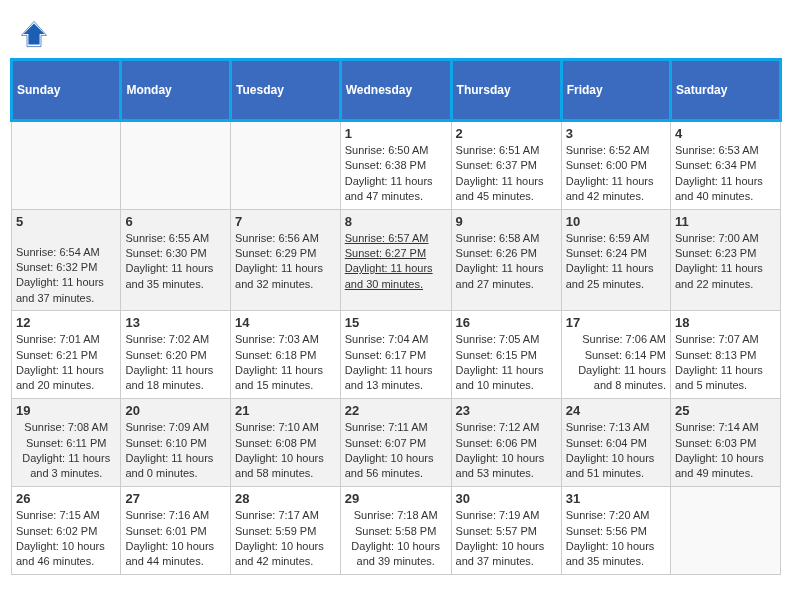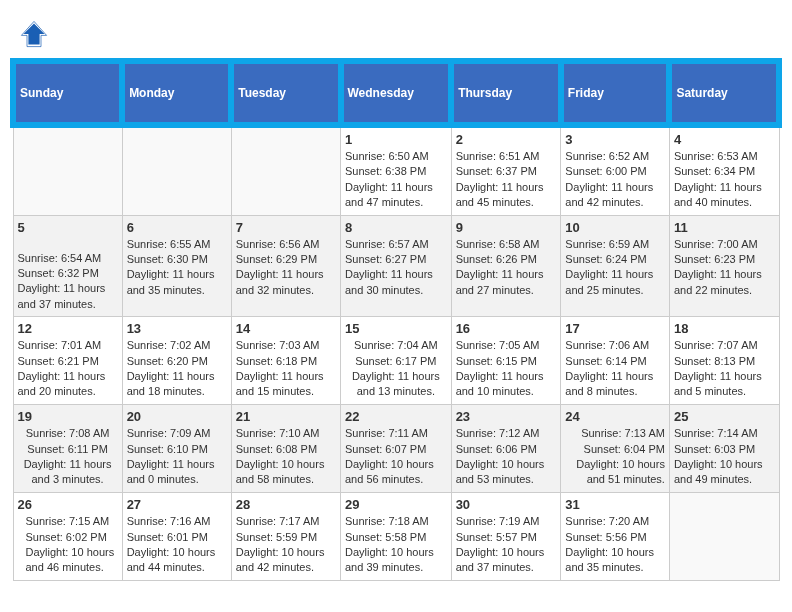--- a/index.html
+++ b/index.html
@@ -57,7 +57,7 @@
       padding: 22px 4px;
       text-align: left;
       font-size: 12px;
-      border: 6px solid #0ea5e9;
+      border: 3px solid #0ea5e9;
     }
     .calendar td {
       border: 1px solid #ccc;

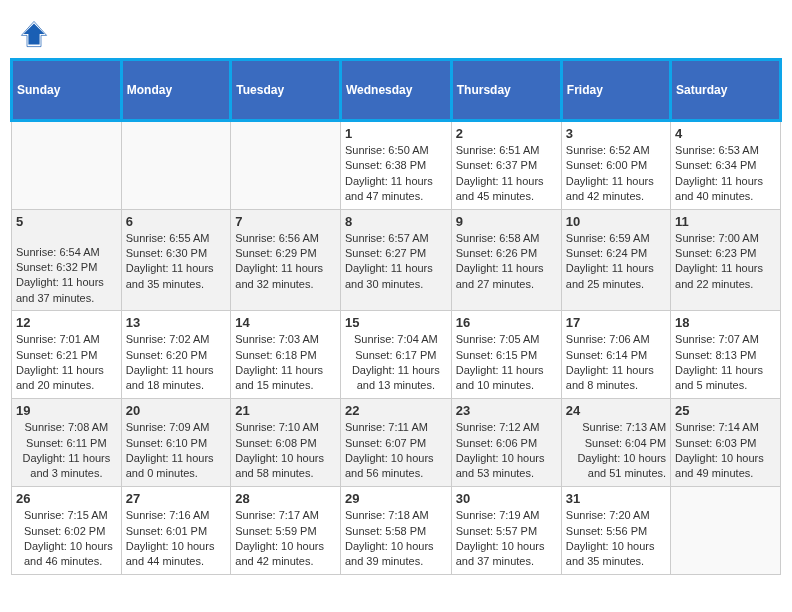--- a/index.html
+++ b/index.html
@@ -185,7 +185,7 @@
         </td>
         <td>
           <div class="day-num">8</div>
-          <div class="day-info" style="white-space: pre-line;">Sunrise: 6:57 AM
+          <div class="day-info" style="white-space: pre-line; text-decoration: underline;">Sunrise: 6:57 AM
 Sunset: 6:27 PM
 Daylight: 11 hours
 and 30 minutes.</div>

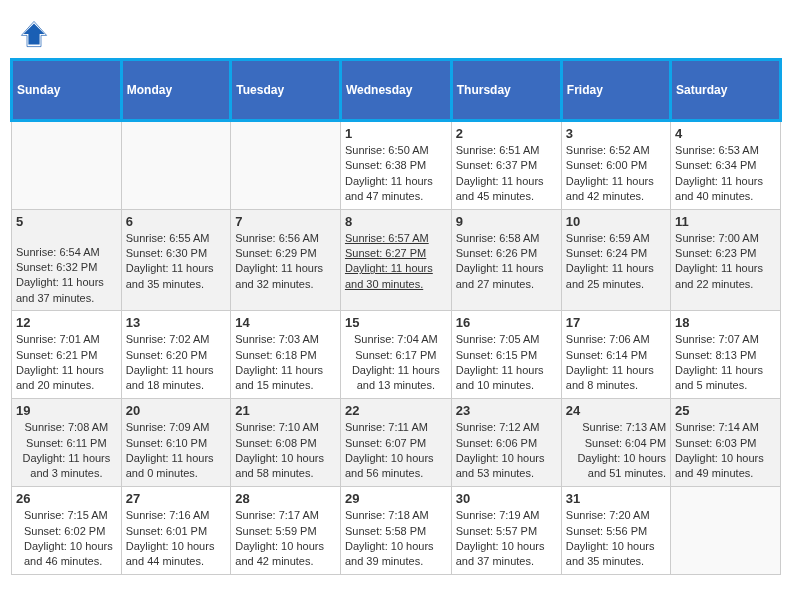--- a/index.html
+++ b/index.html
@@ -236,7 +236,7 @@
         </td>
         <td>
           <div class="day-num">15</div>
-          <div class="day-info" style="white-space: pre-line; text-align: center;">Sunrise: 7:04 AM
+          <div class="day-info" style="white-space: pre-line;">Sunrise: 7:04 AM
 Sunset: 6:17 PM
 Daylight: 11 hours
 and 13 minutes.</div>

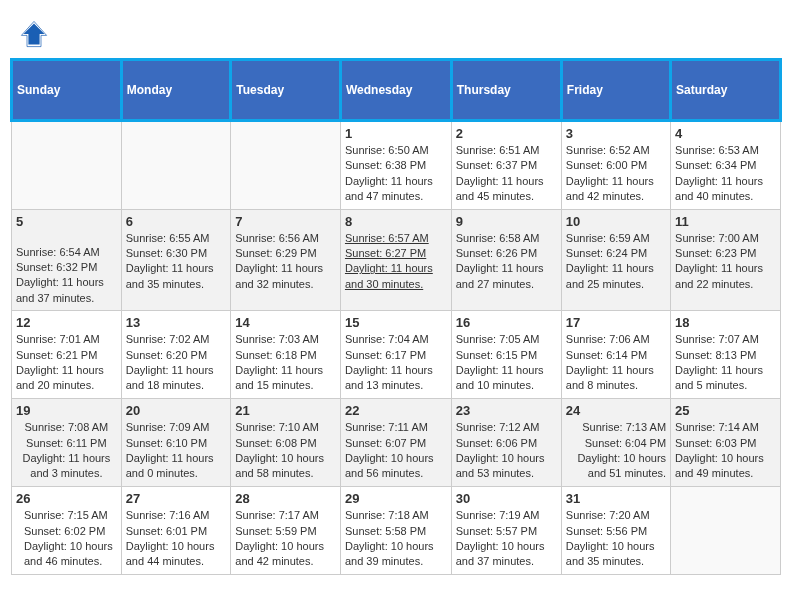--- a/index.html
+++ b/index.html
@@ -250,7 +250,7 @@
         </td>
         <td>
           <div class="day-num">17</div>
-          <div class="day-info" style="white-space: pre-line;">Sunrise: 7:06 AM
+          <div class="day-info" style="white-space: pre-line; text-align: right;">Sunrise: 7:06 AM
 Sunset: 6:14 PM
 Daylight: 11 hours
 and 8 minutes.</div>

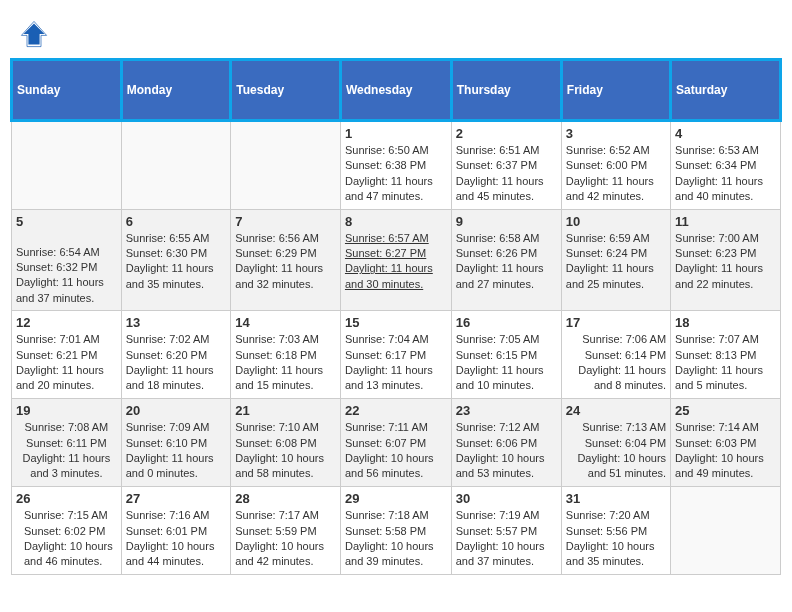--- a/index.html
+++ b/index.html
@@ -301,7 +301,7 @@
         </td>
         <td>
           <div class="day-num">24</div>
-          <div class="day-info" style="white-space: pre-line; text-align: right;">Sunrise: 7:13 AM
+          <div class="day-info" style="white-space: pre-line;">Sunrise: 7:13 AM
 Sunset: 6:04 PM
 Daylight: 10 hours
 and 51 minutes.</div>

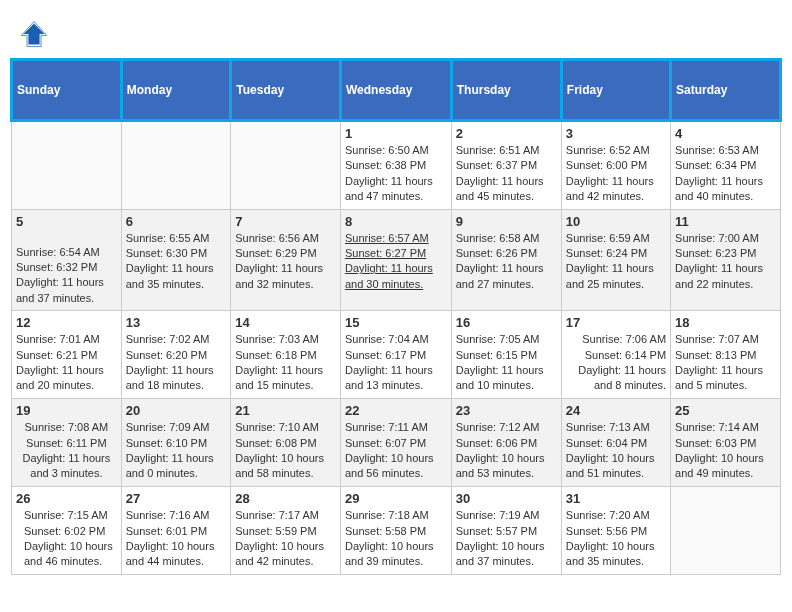--- a/index.html
+++ b/index.html
@@ -317,7 +317,7 @@
       <tr class="row-odd">
         <td>
           <div class="day-num">26</div>
-          <div class="day-info" style="white-space: pre-line; margin-left: 8px;">Sunrise: 7:15 AM
+          <div class="day-info" style="white-space: pre-line;">Sunrise: 7:15 AM
 Sunset: 6:02 PM
 Daylight: 10 hours
 and 46 minutes.</div>

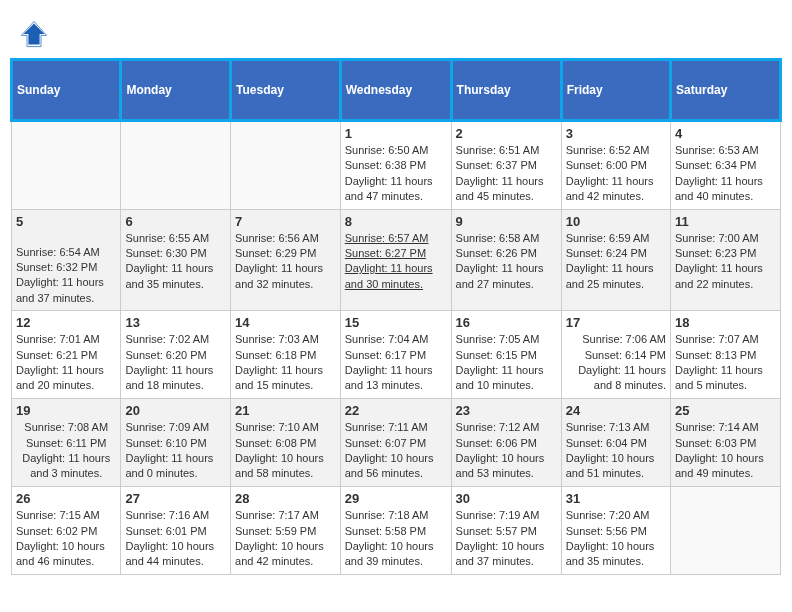--- a/index.html
+++ b/index.html
@@ -338,7 +338,7 @@
         </td>
         <td>
           <div class="day-num">29</div>
-          <div class="day-info" style="white-space: pre-line;">Sunrise: 7:18 AM
+          <div class="day-info" style="white-space: pre-line; text-align: center;">Sunrise: 7:18 AM
 Sunset: 5:58 PM
 Daylight: 10 hours
 and 39 minutes.</div>

